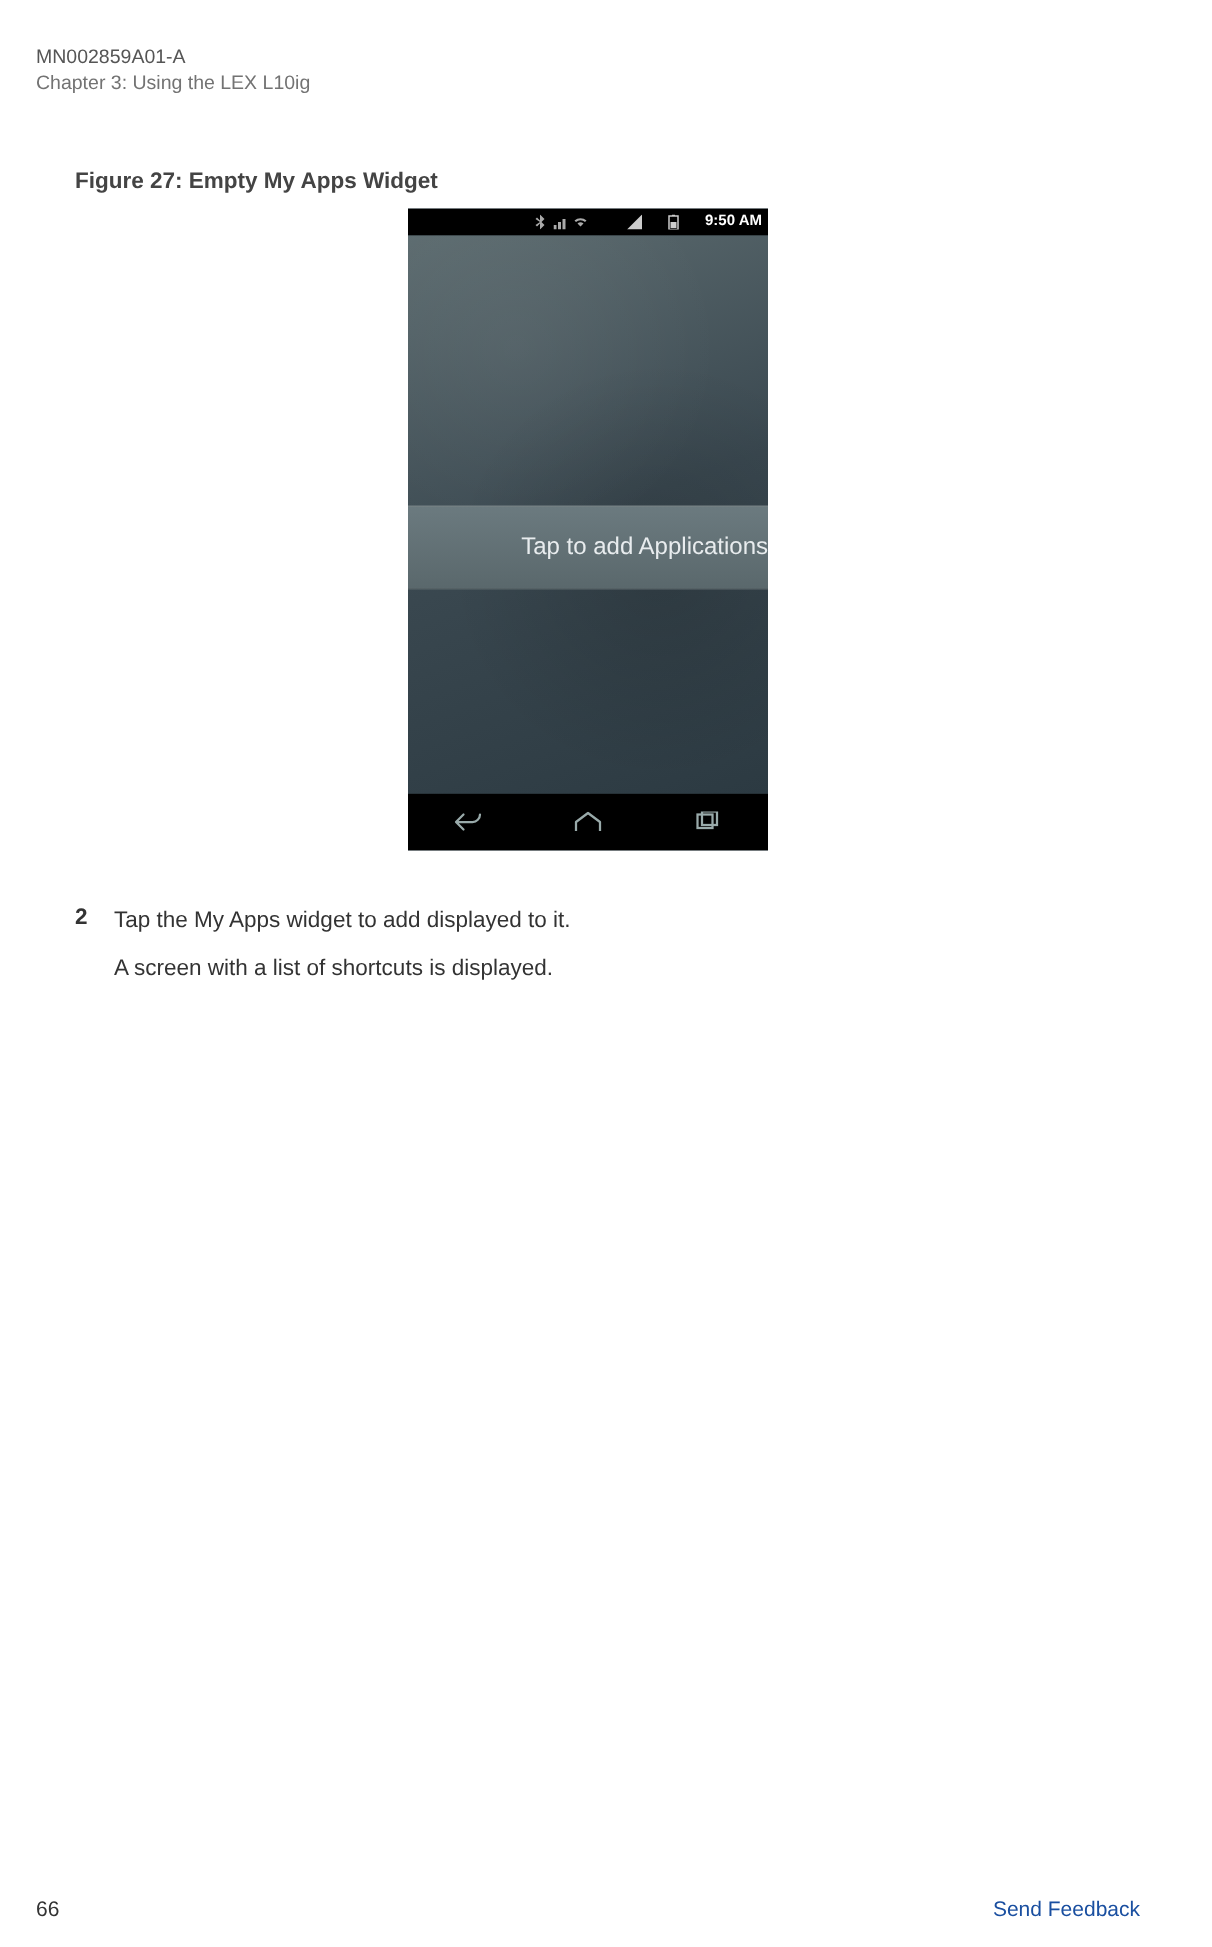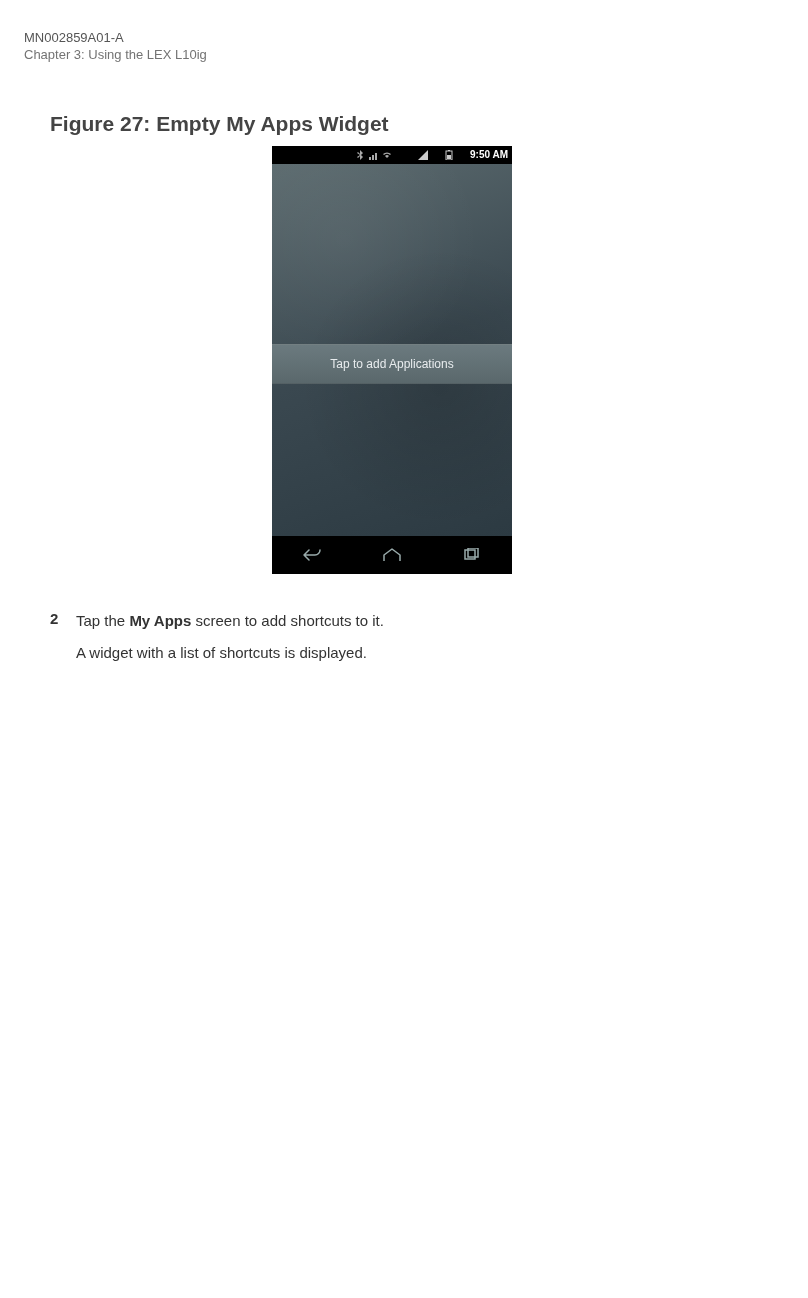--- a/index.html
+++ b/index.html
@@ -28,7 +28,7 @@
       line-height: 1.3;
     }
     .figure-caption {
-      font-size: 21px;
+      font-size: 15px;
       font-weight: bold;
       color: #444;
       margin-top: 48px;

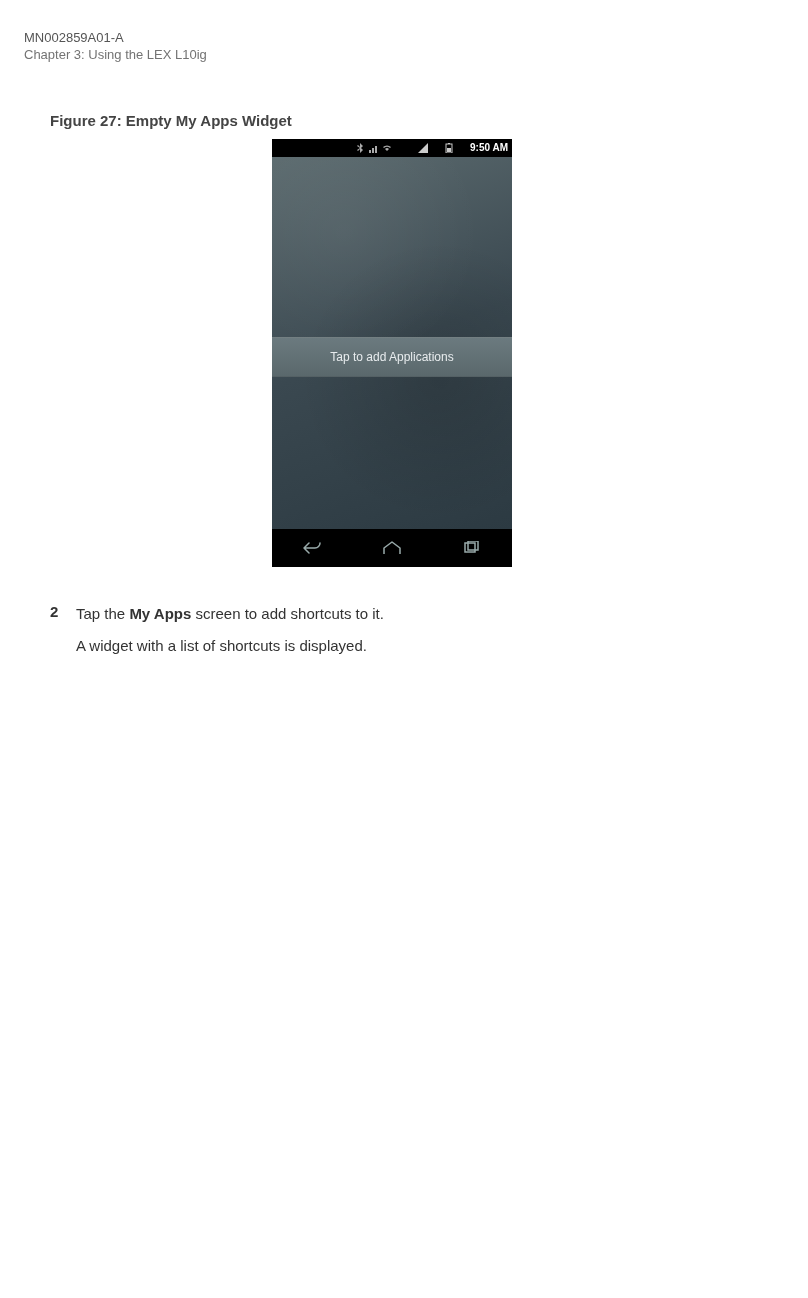--- a/index.html
+++ b/index.html
@@ -93,13 +93,13 @@
       top: 180px;
       left: 0;
       right: 0;
-      height: 40px;
+      height: 56px;
       background: linear-gradient(180deg, #6b7a7f 0%, #5a686c 100%);
       display: flex;
       align-items: center;
-      justify-content: center;
+      justify-content: flex-end;
       color: #e8ecee;
-      font-size: 12px;
+      font-size: 16px;
       border-top: 1px solid rgba(255,255,255,0.15);
       border-bottom: 1px solid rgba(0,0,0,0.2);
     }

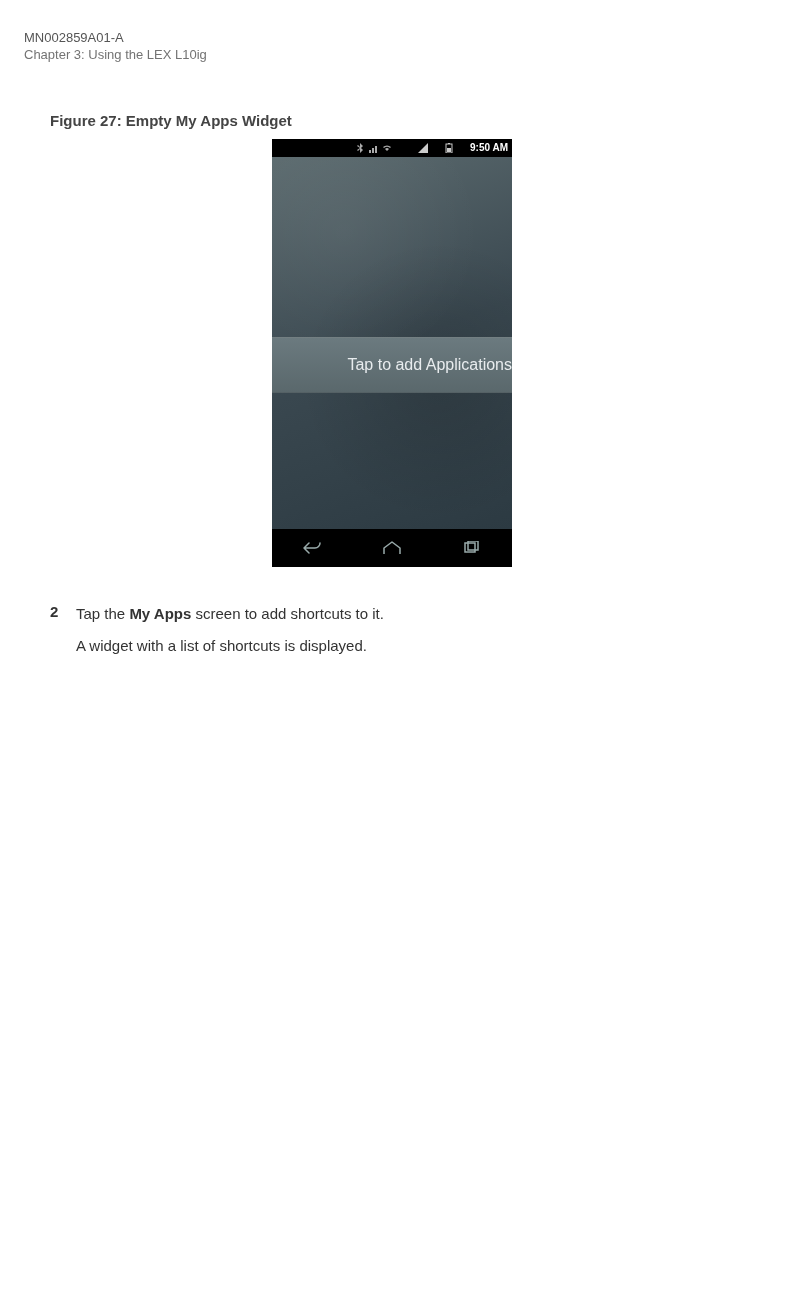--- a/index.html
+++ b/index.html
@@ -136,7 +136,7 @@
       line-height: 1.45;
     }
     .step-text strong {
-      font-weight: bold;
+      font-weight: normal;
     }
     .footer {
       position: absolute;

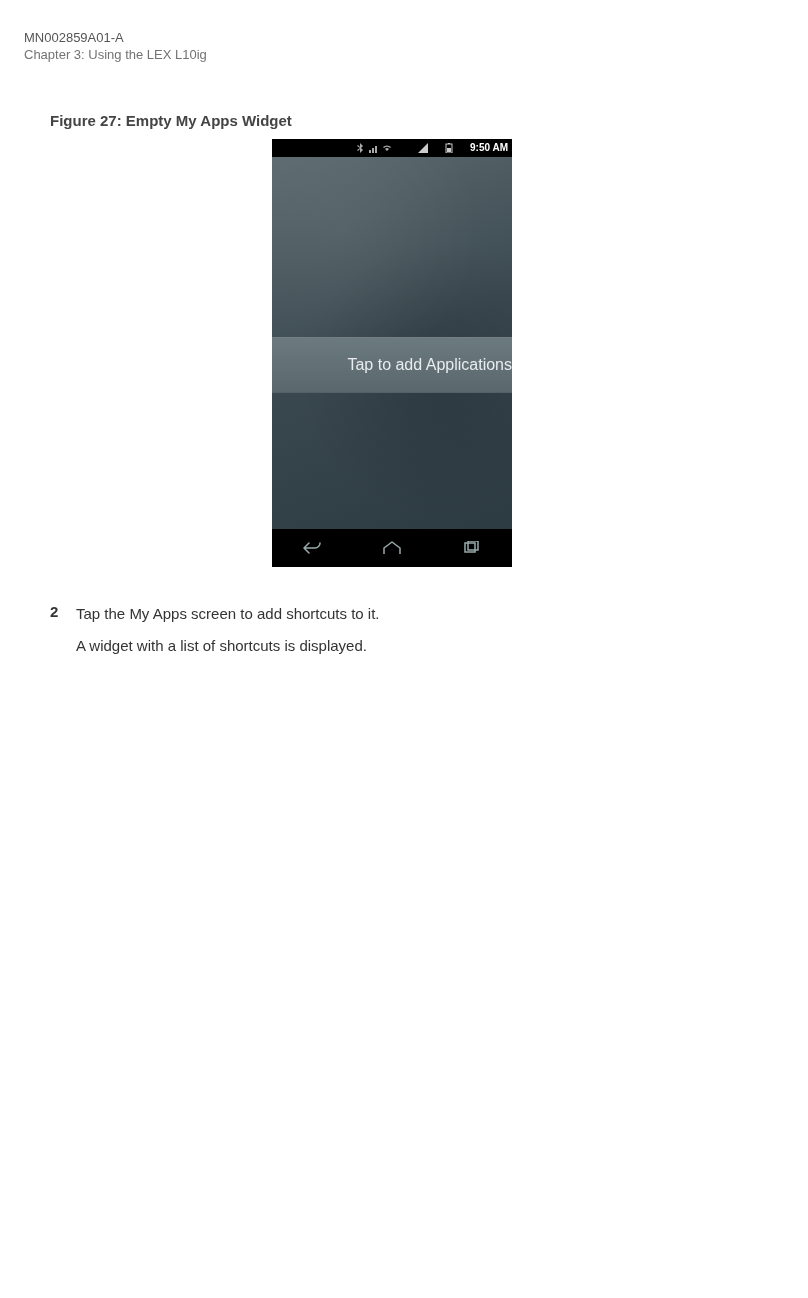--- a/index.html
+++ b/index.html
@@ -228,7 +228,7 @@
     <div class="step-num">2</div>
     <div class="step-text">
       <p>
-        <span>Tap the </span><strong>My Apps</strong><span> screen to add shortcuts to it.</span>
+        <span>Tap the </span><strong>My Apps</strong><span> widget to add displayed to it.</span>
       </p>
       <p>A widget with a list of shortcuts is displayed.</p>
     </div>

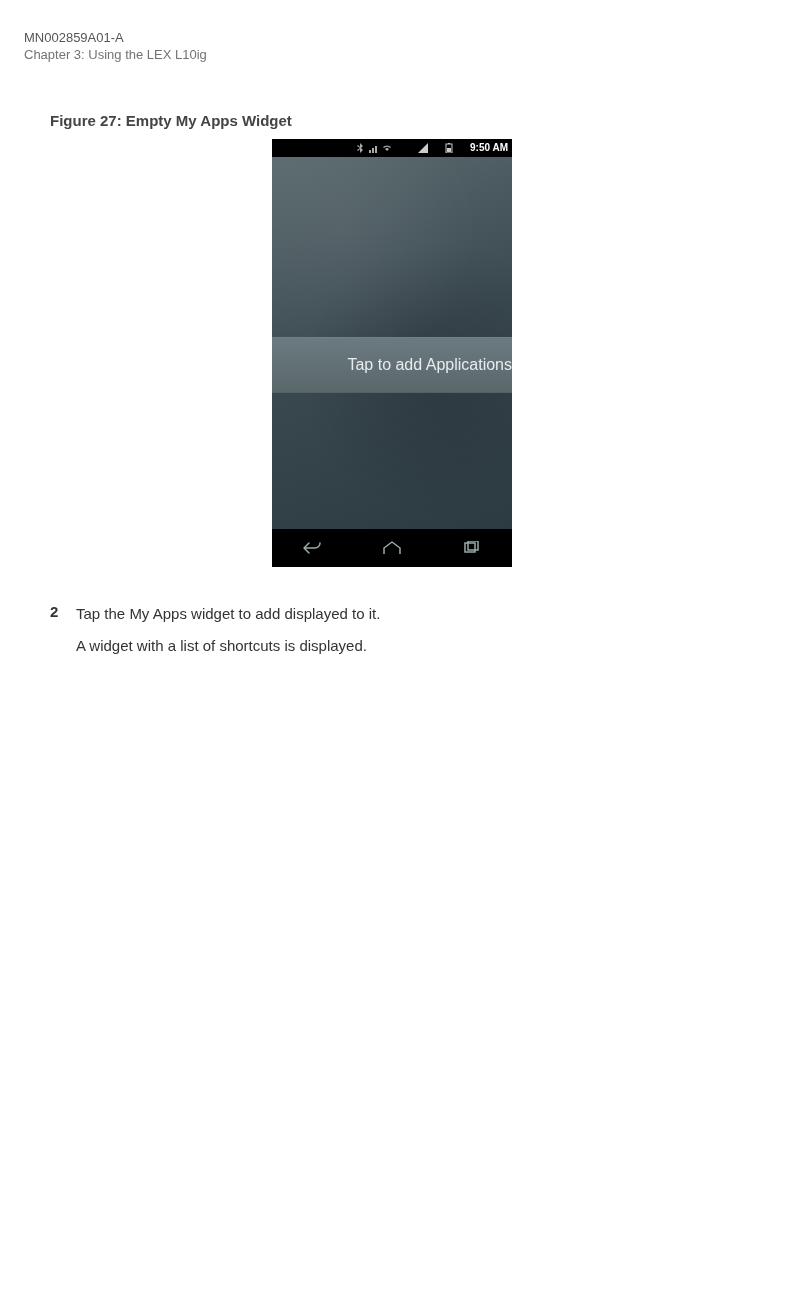--- a/index.html
+++ b/index.html
@@ -230,7 +230,7 @@
       <p>
         <span>Tap the </span><strong>My Apps</strong><span> widget to add displayed to it.</span>
       </p>
-      <p>A widget with a list of shortcuts is displayed.</p>
+      <p>A screen with a list of shortcuts is displayed.</p>
     </div>
   </div>
 

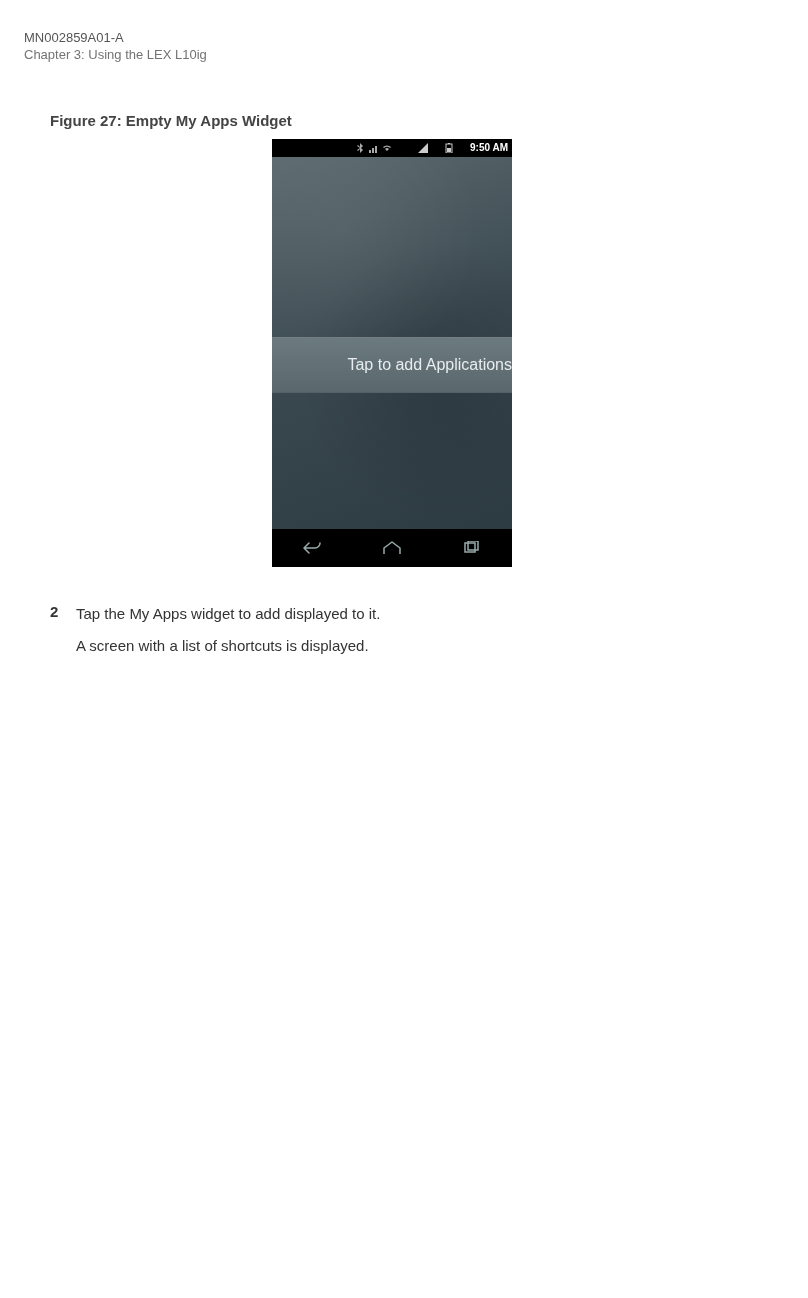--- a/index.html
+++ b/index.html
@@ -234,6 +234,10 @@
     </div>
   </div>
 
+  <div class="footer">
+    <span class="page-num">66</span>
+    <span class="feedback-link">Send Feedback</span>
+  </div>
 </div>
 
 </body></html>

